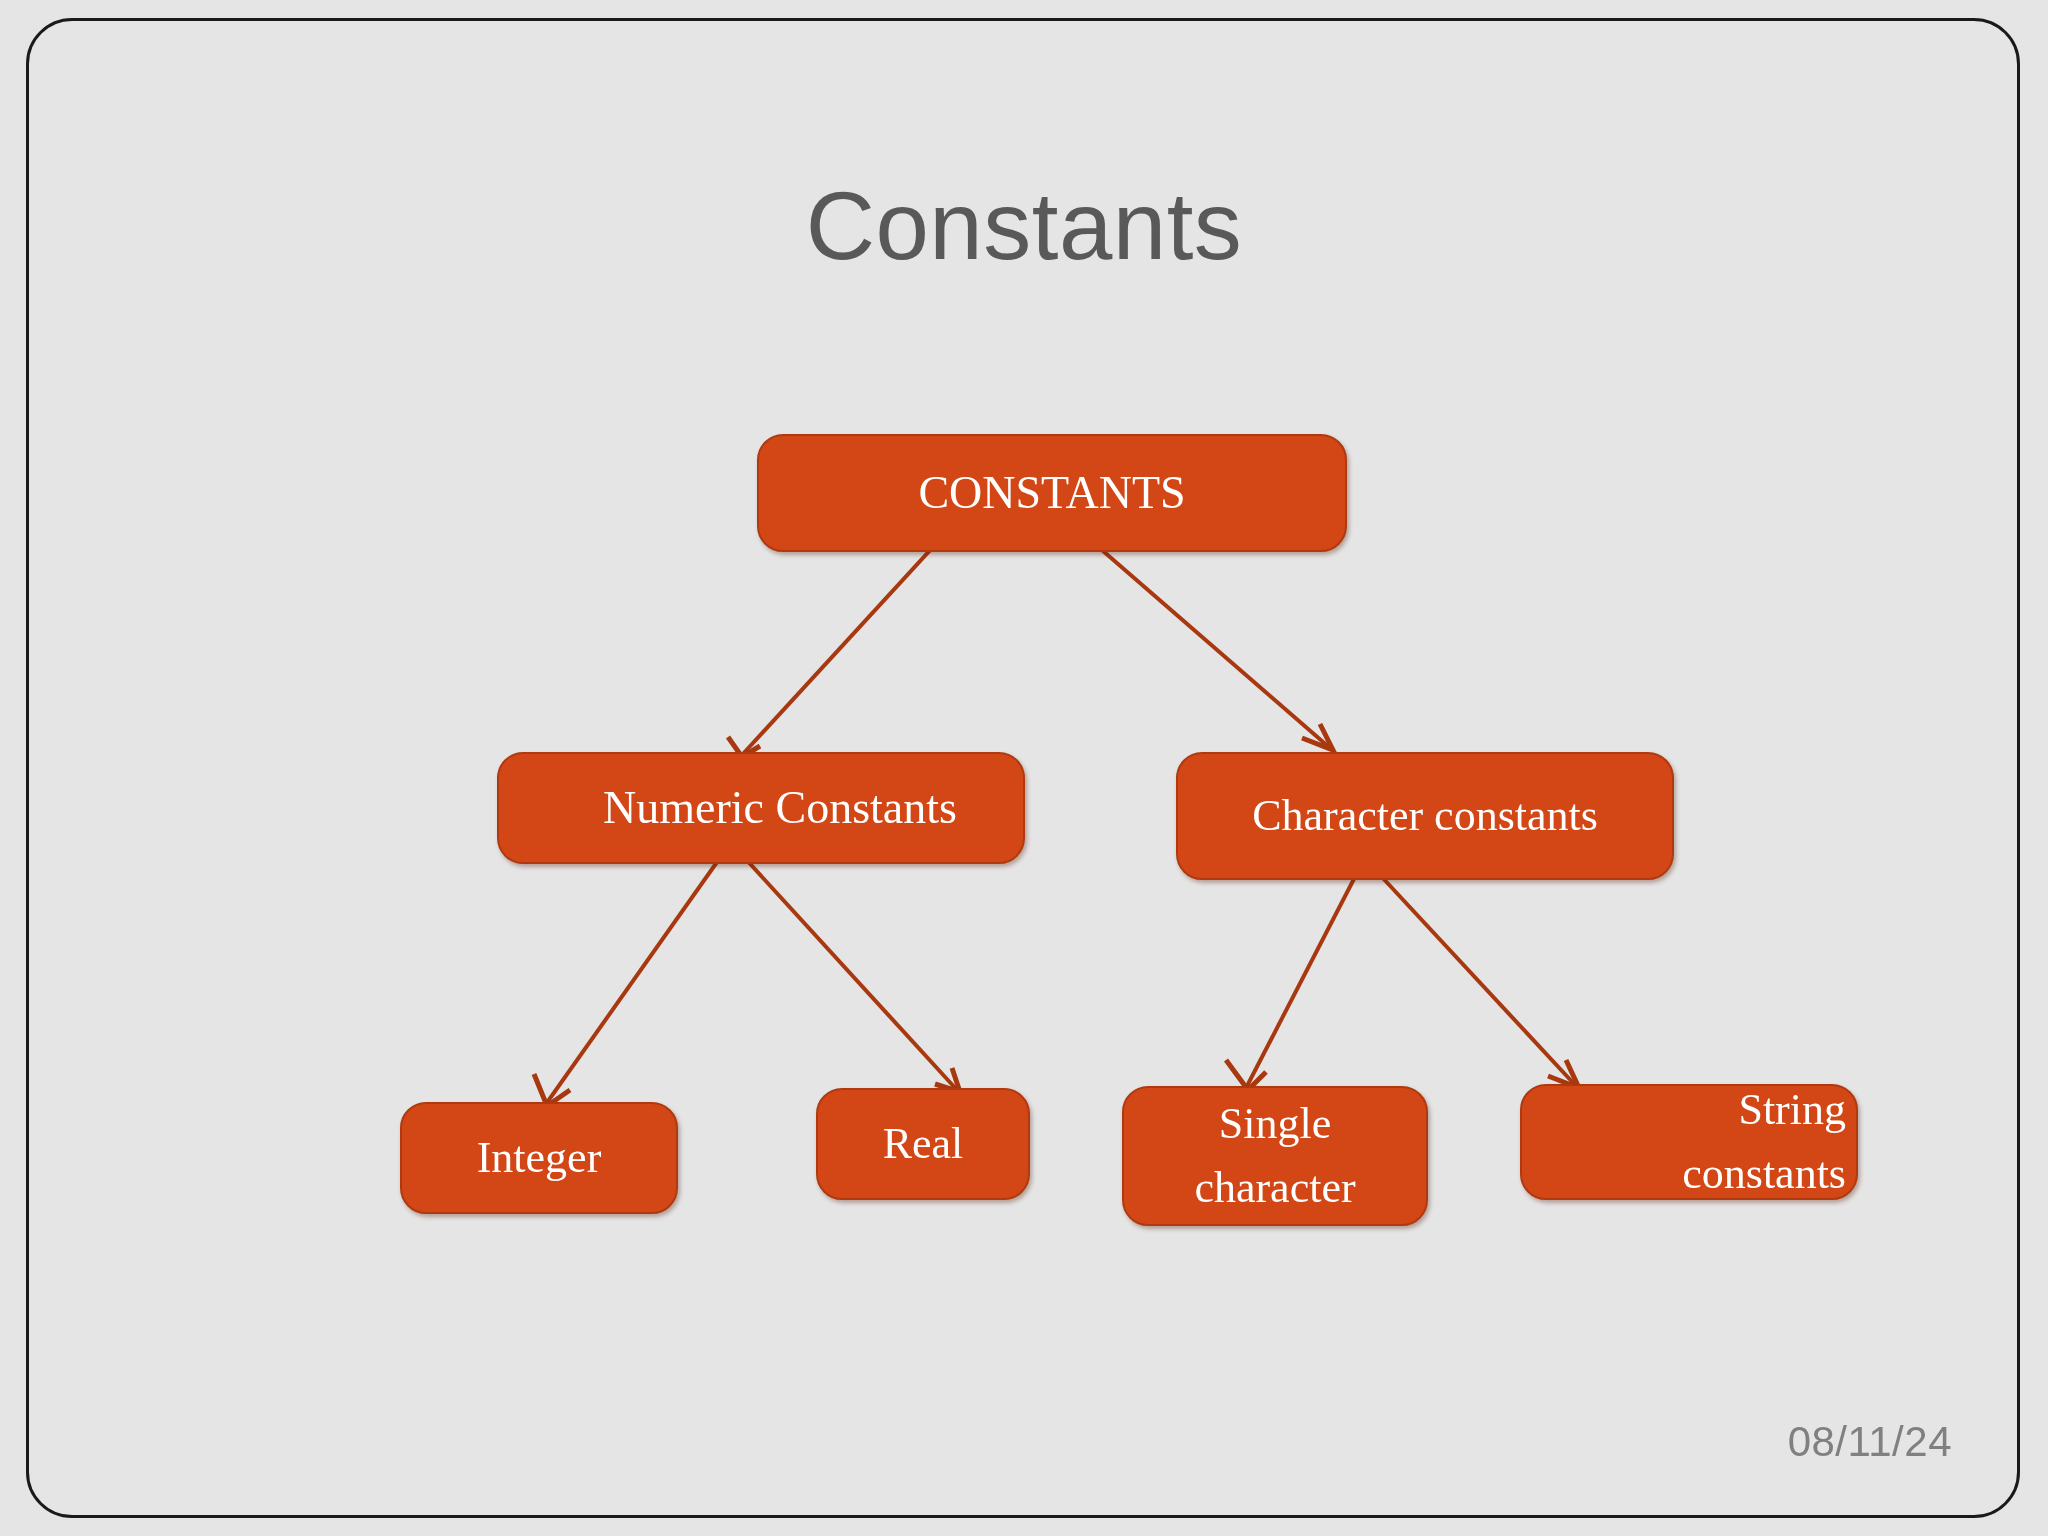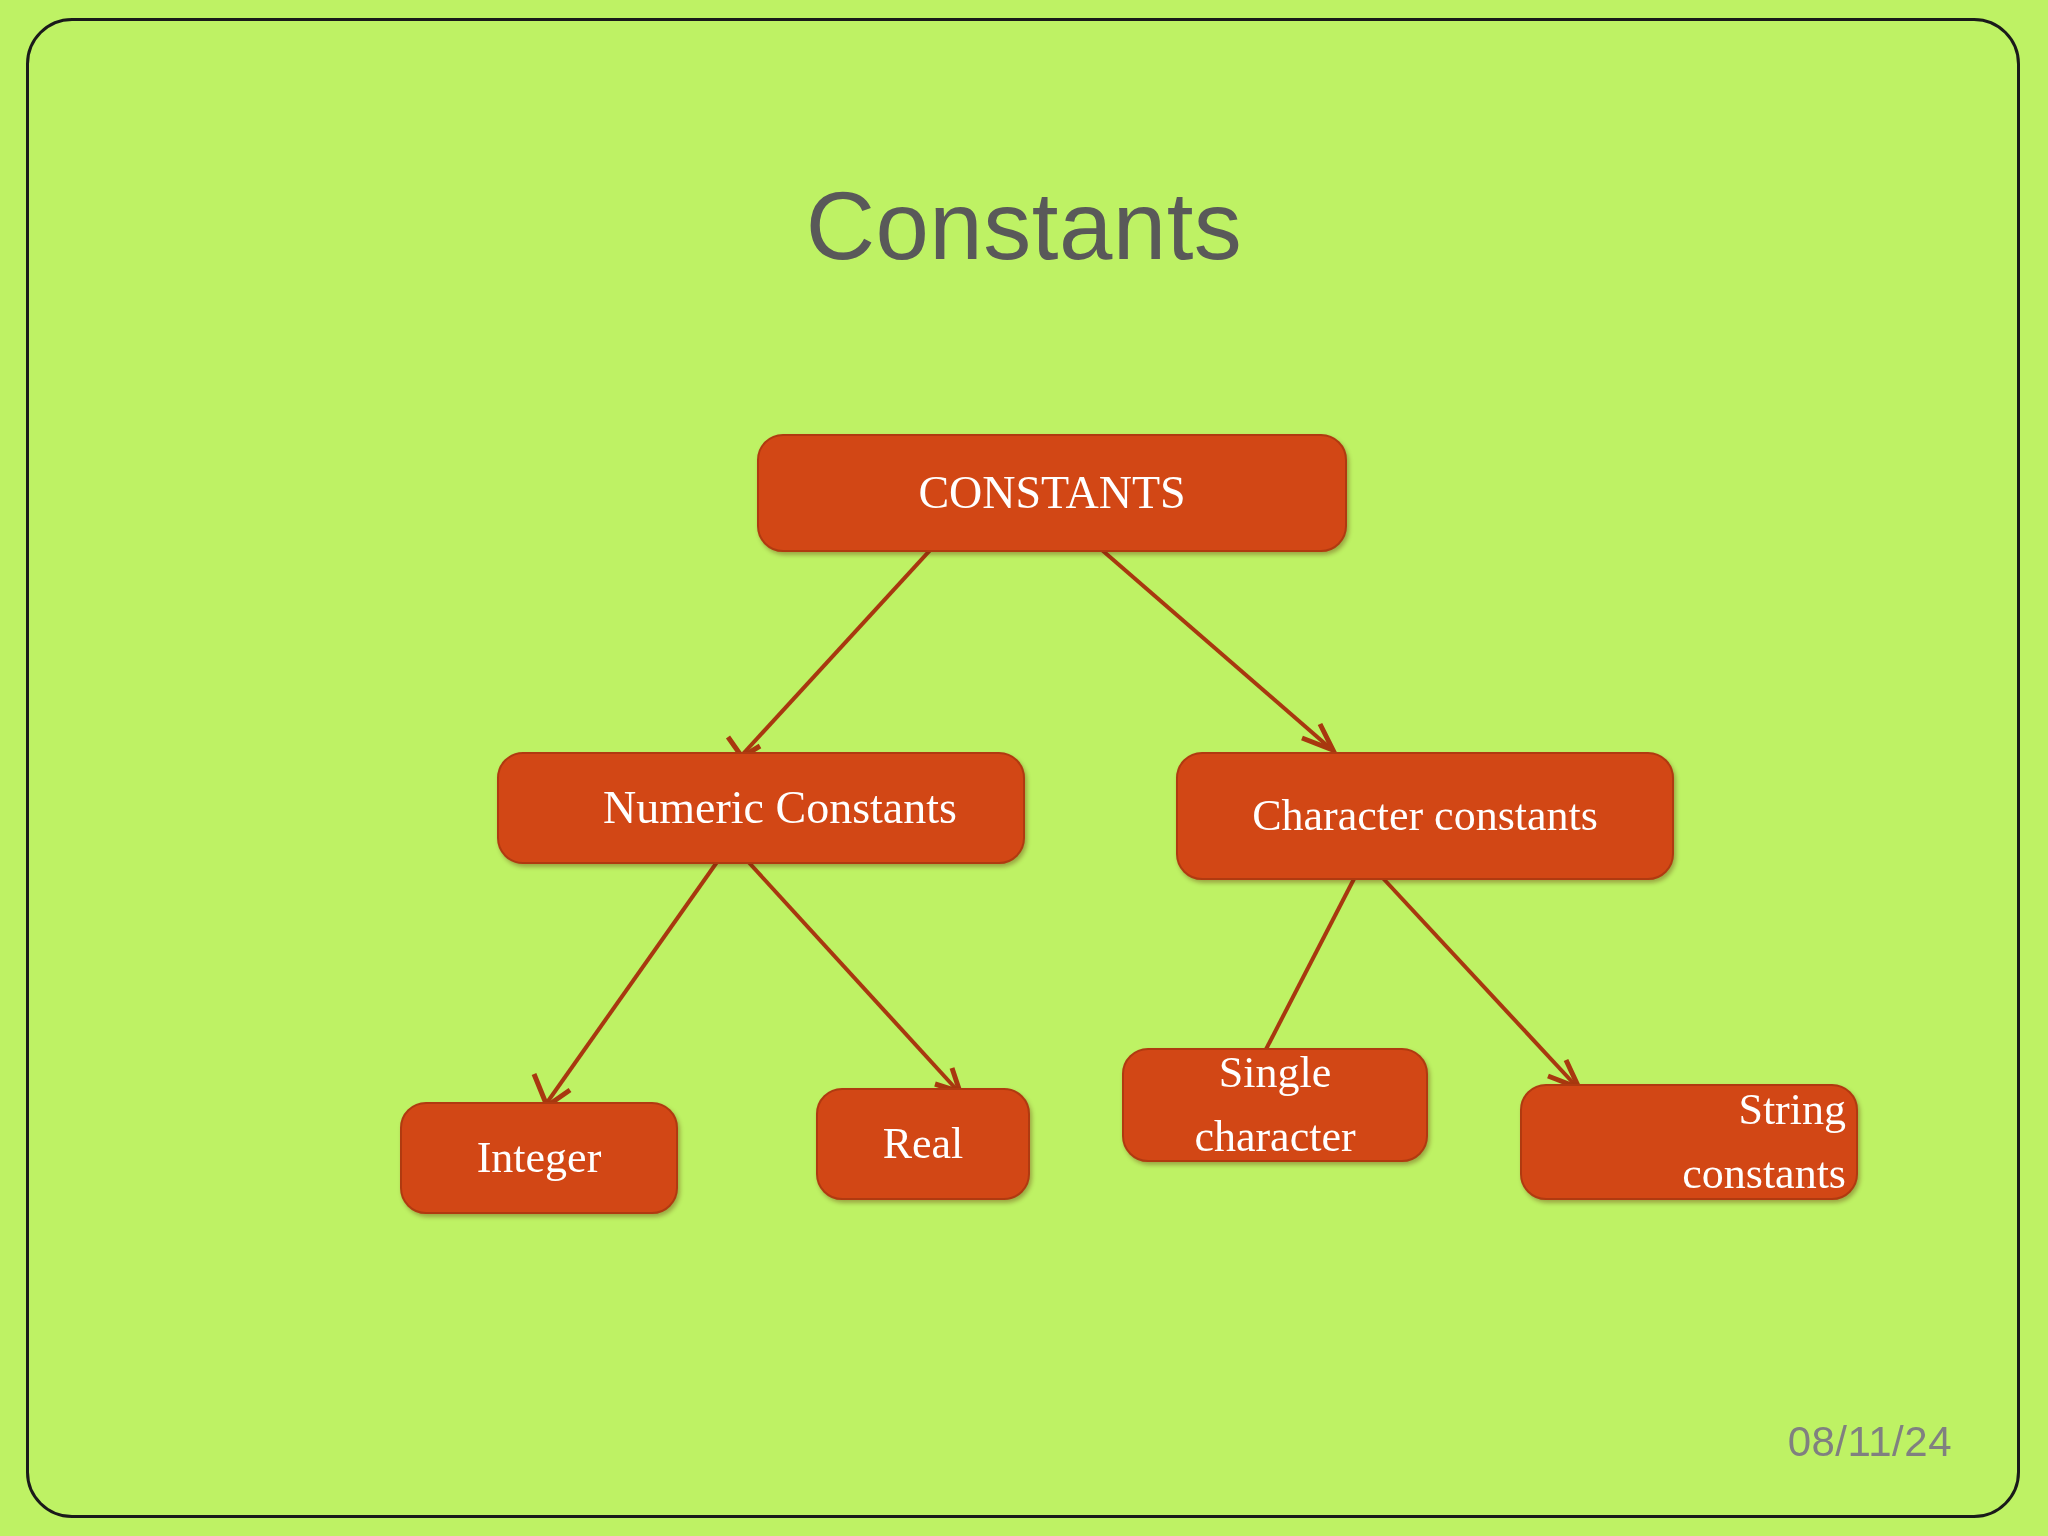--- a/index.html
+++ b/index.html
@@ -18,7 +18,7 @@
     position: relative;
     width: 2048px;
     height: 1536px;
-    background: #bef264;
+    background: #e5e5e5;
     box-sizing: border-box;
   }
 

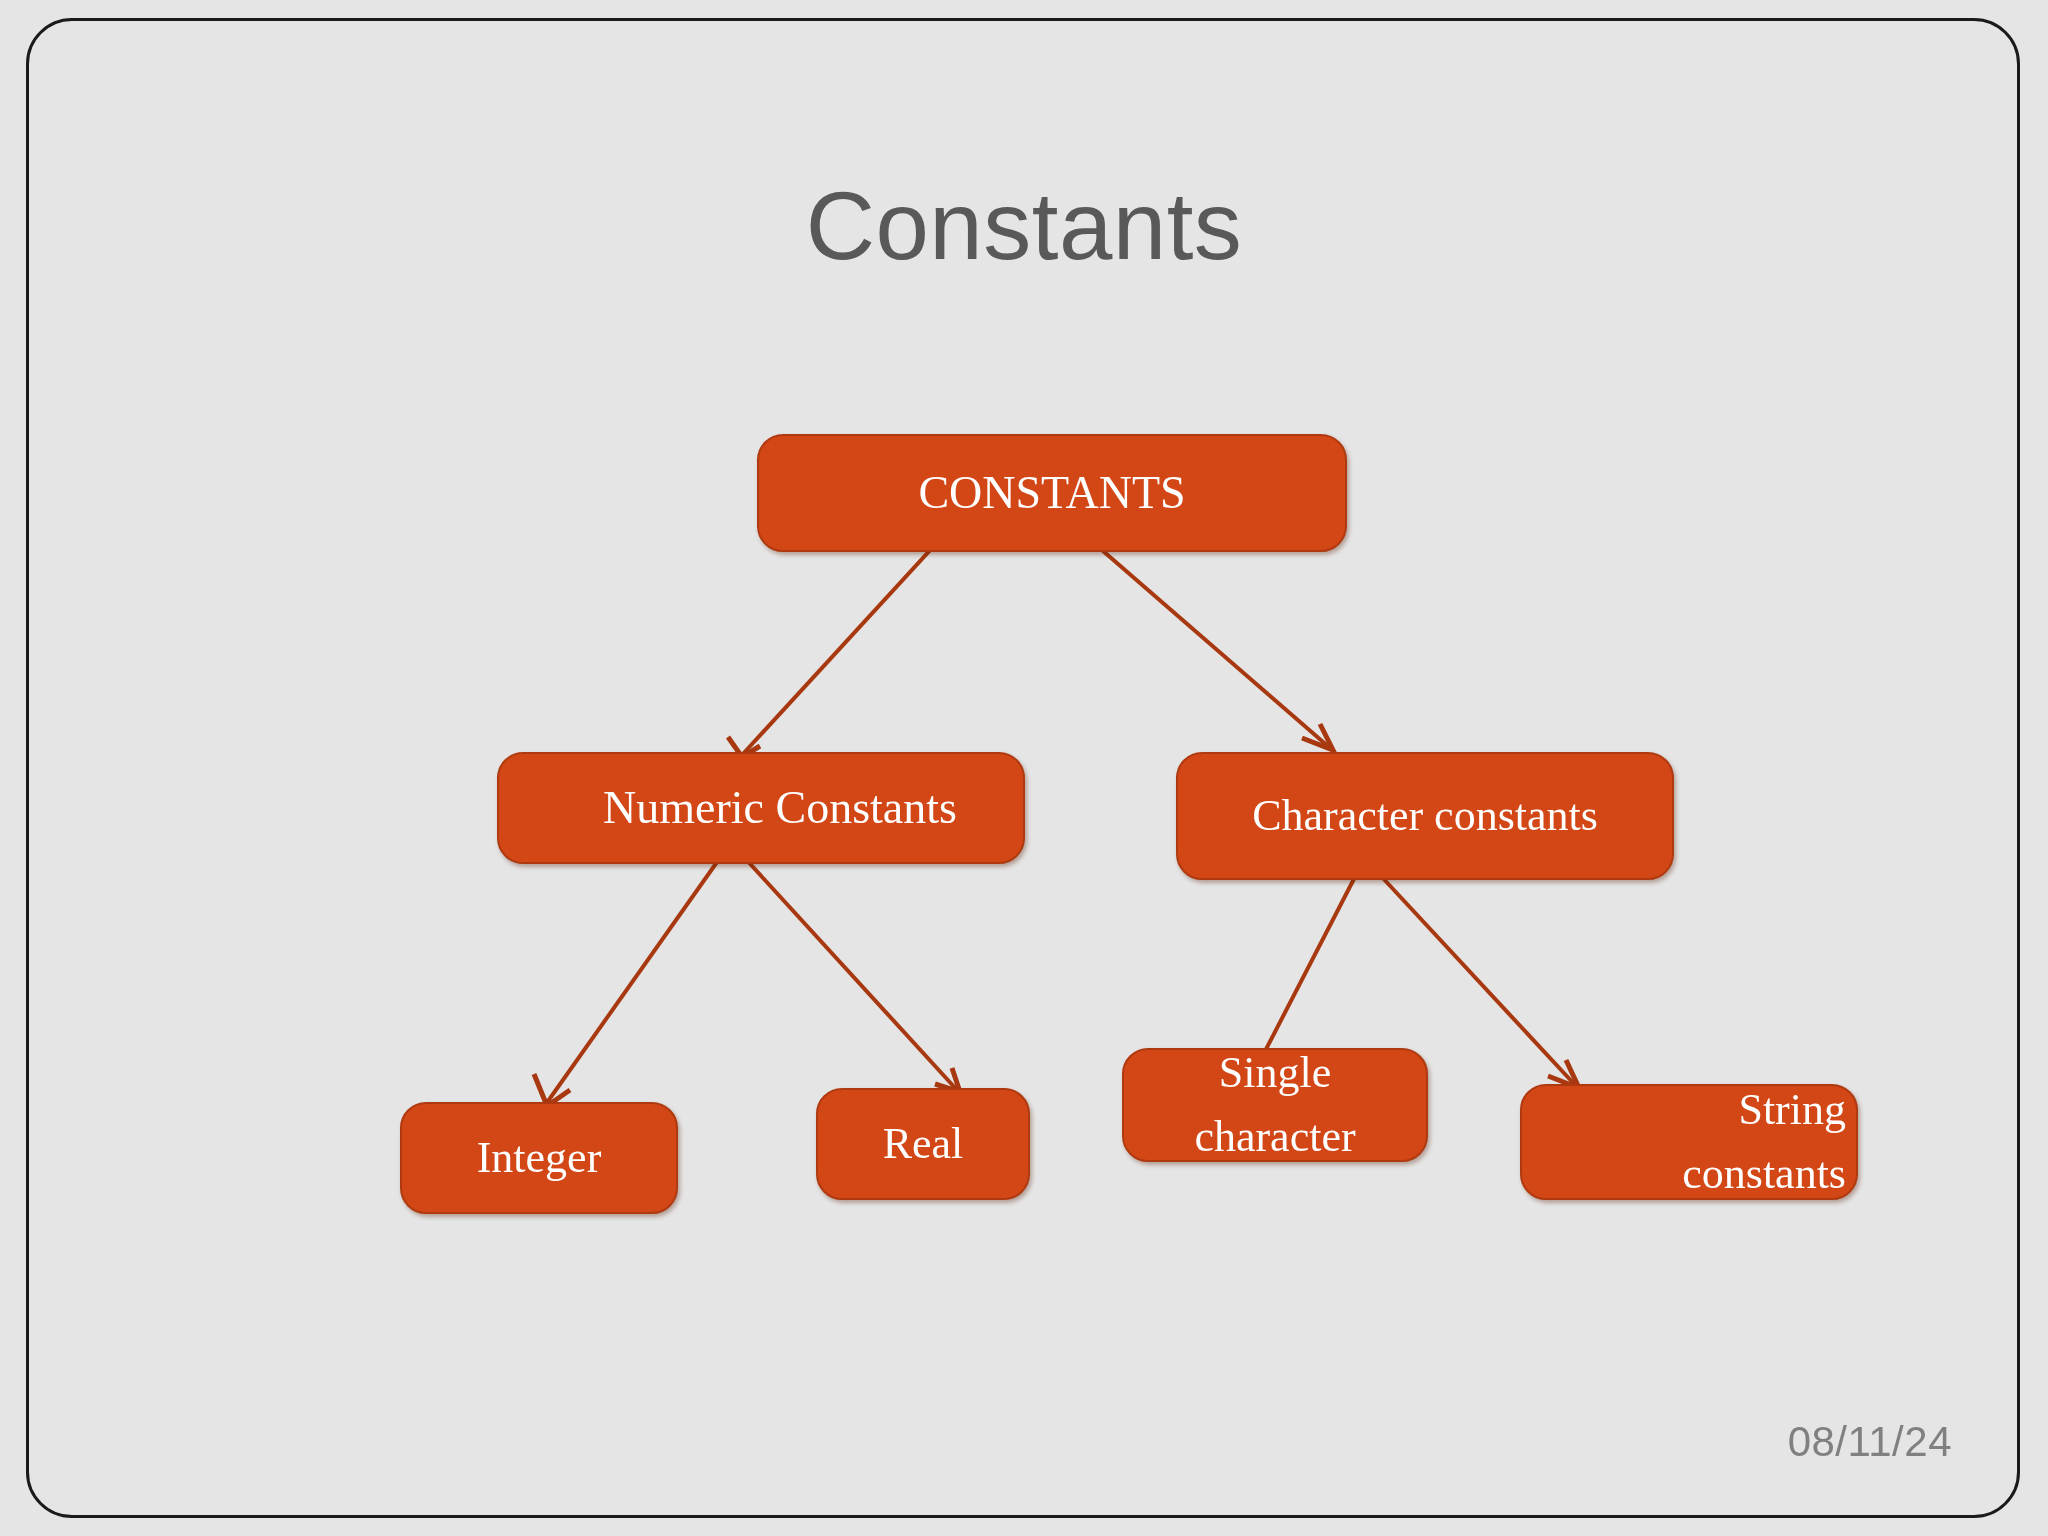--- a/index.html
+++ b/index.html
@@ -96,7 +96,7 @@
   #node-character { left: 1176px; top: 752px;  width: 498px; height: 128px; font-size: 44px; }
   #node-integer   { left: 400px;  top: 1102px; width: 278px; height: 112px; font-size: 44px; }
   #node-real      { left: 816px;  top: 1088px; width: 214px; height: 112px; font-size: 44px; }
-  #node-single    { left: 1122px; top: 1048px; width: 306px; height: 114px; font-size: 44px; }
+  #node-single    { left: 1122px; top: 1086px; width: 306px; height: 140px; font-size: 44px; }
   #node-string    { left: 1520px; top: 1084px; width: 338px; height: 116px; font-size: 44px; text-align: right; }
 
   #slide-date {

